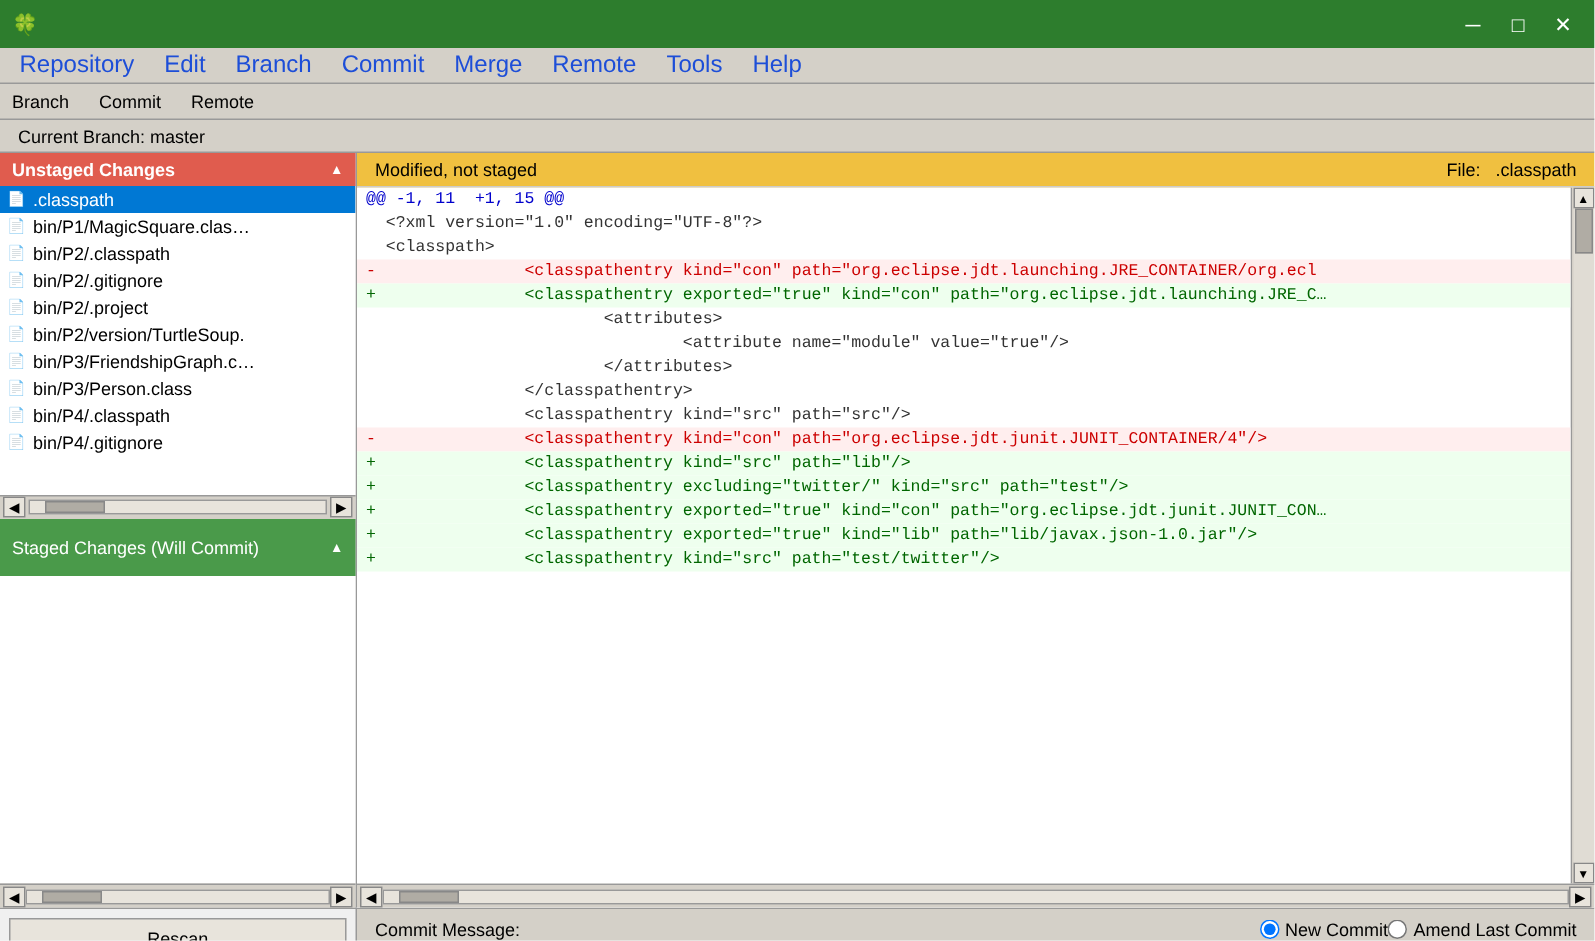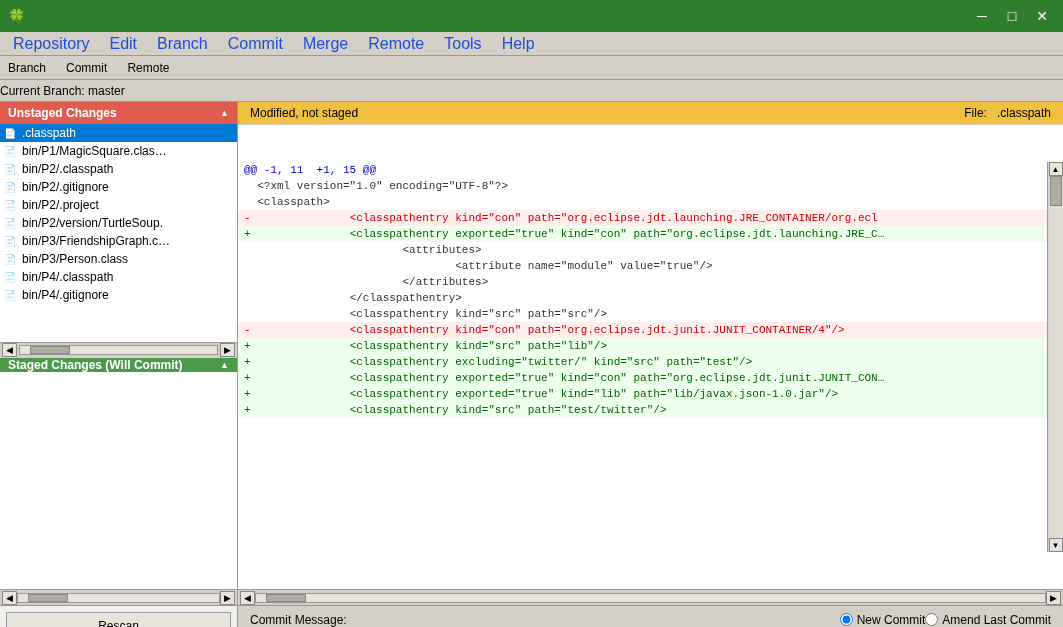--- a/index.html
+++ b/index.html
@@ -88,7 +88,7 @@
       height: 22px;
       display: flex;
       align-items: center;
-      padding: 0 0;
+      padding: 0 12px;
       font-size: 12px;
       border-bottom: 1px solid #999;
     }

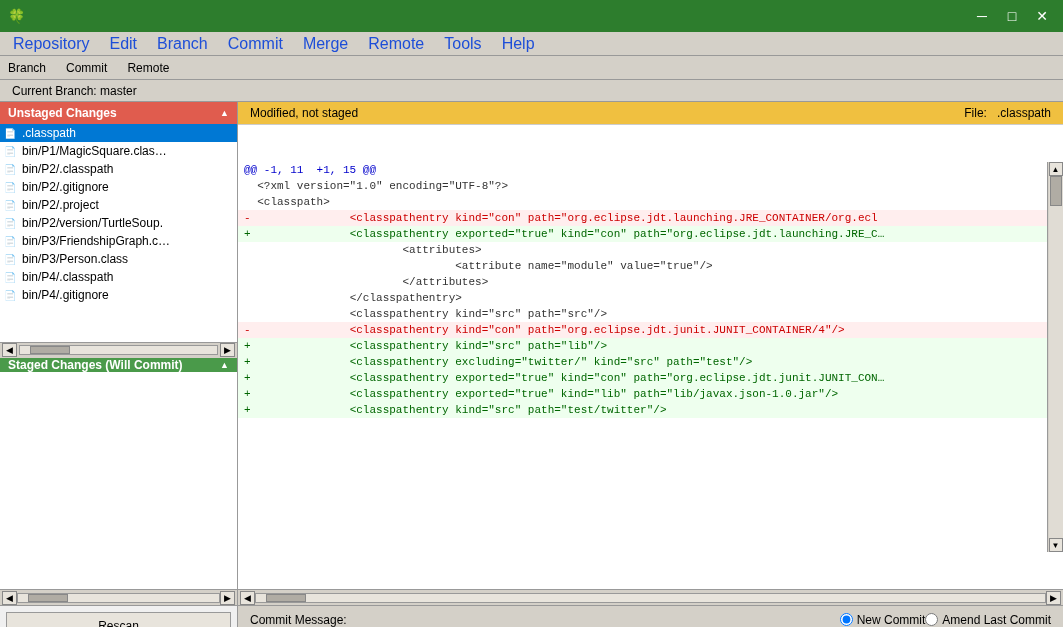--- a/index.html
+++ b/index.html
@@ -208,7 +208,6 @@
       display: flex;
       flex-direction: column;
       background: white;
-      gap: 37px;
     }
 
     #file-header {

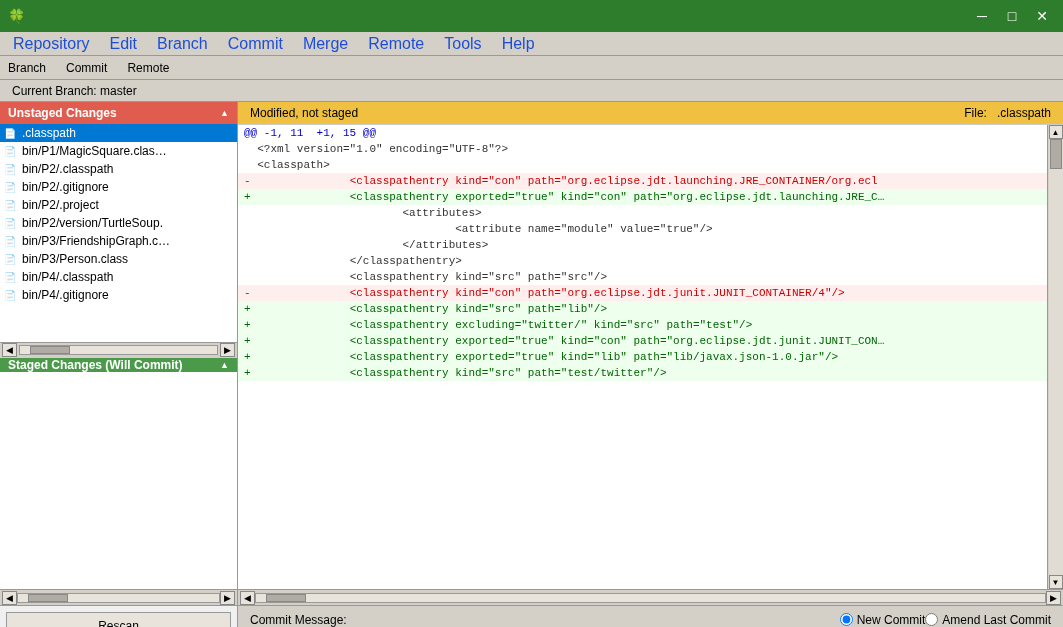--- a/index.html
+++ b/index.html
@@ -160,9 +160,9 @@
     #staged-header {
       background: #4a9a4a;
       color: white;
-      padding: 0 8px;
-      font-size: 12px;
-      font-weight: bold;
+      padding: 12px 8px;
+      font-size: 12px;
+      font-weight: normal;
       display: flex;
       align-items: center;
       justify-content: space-between;

